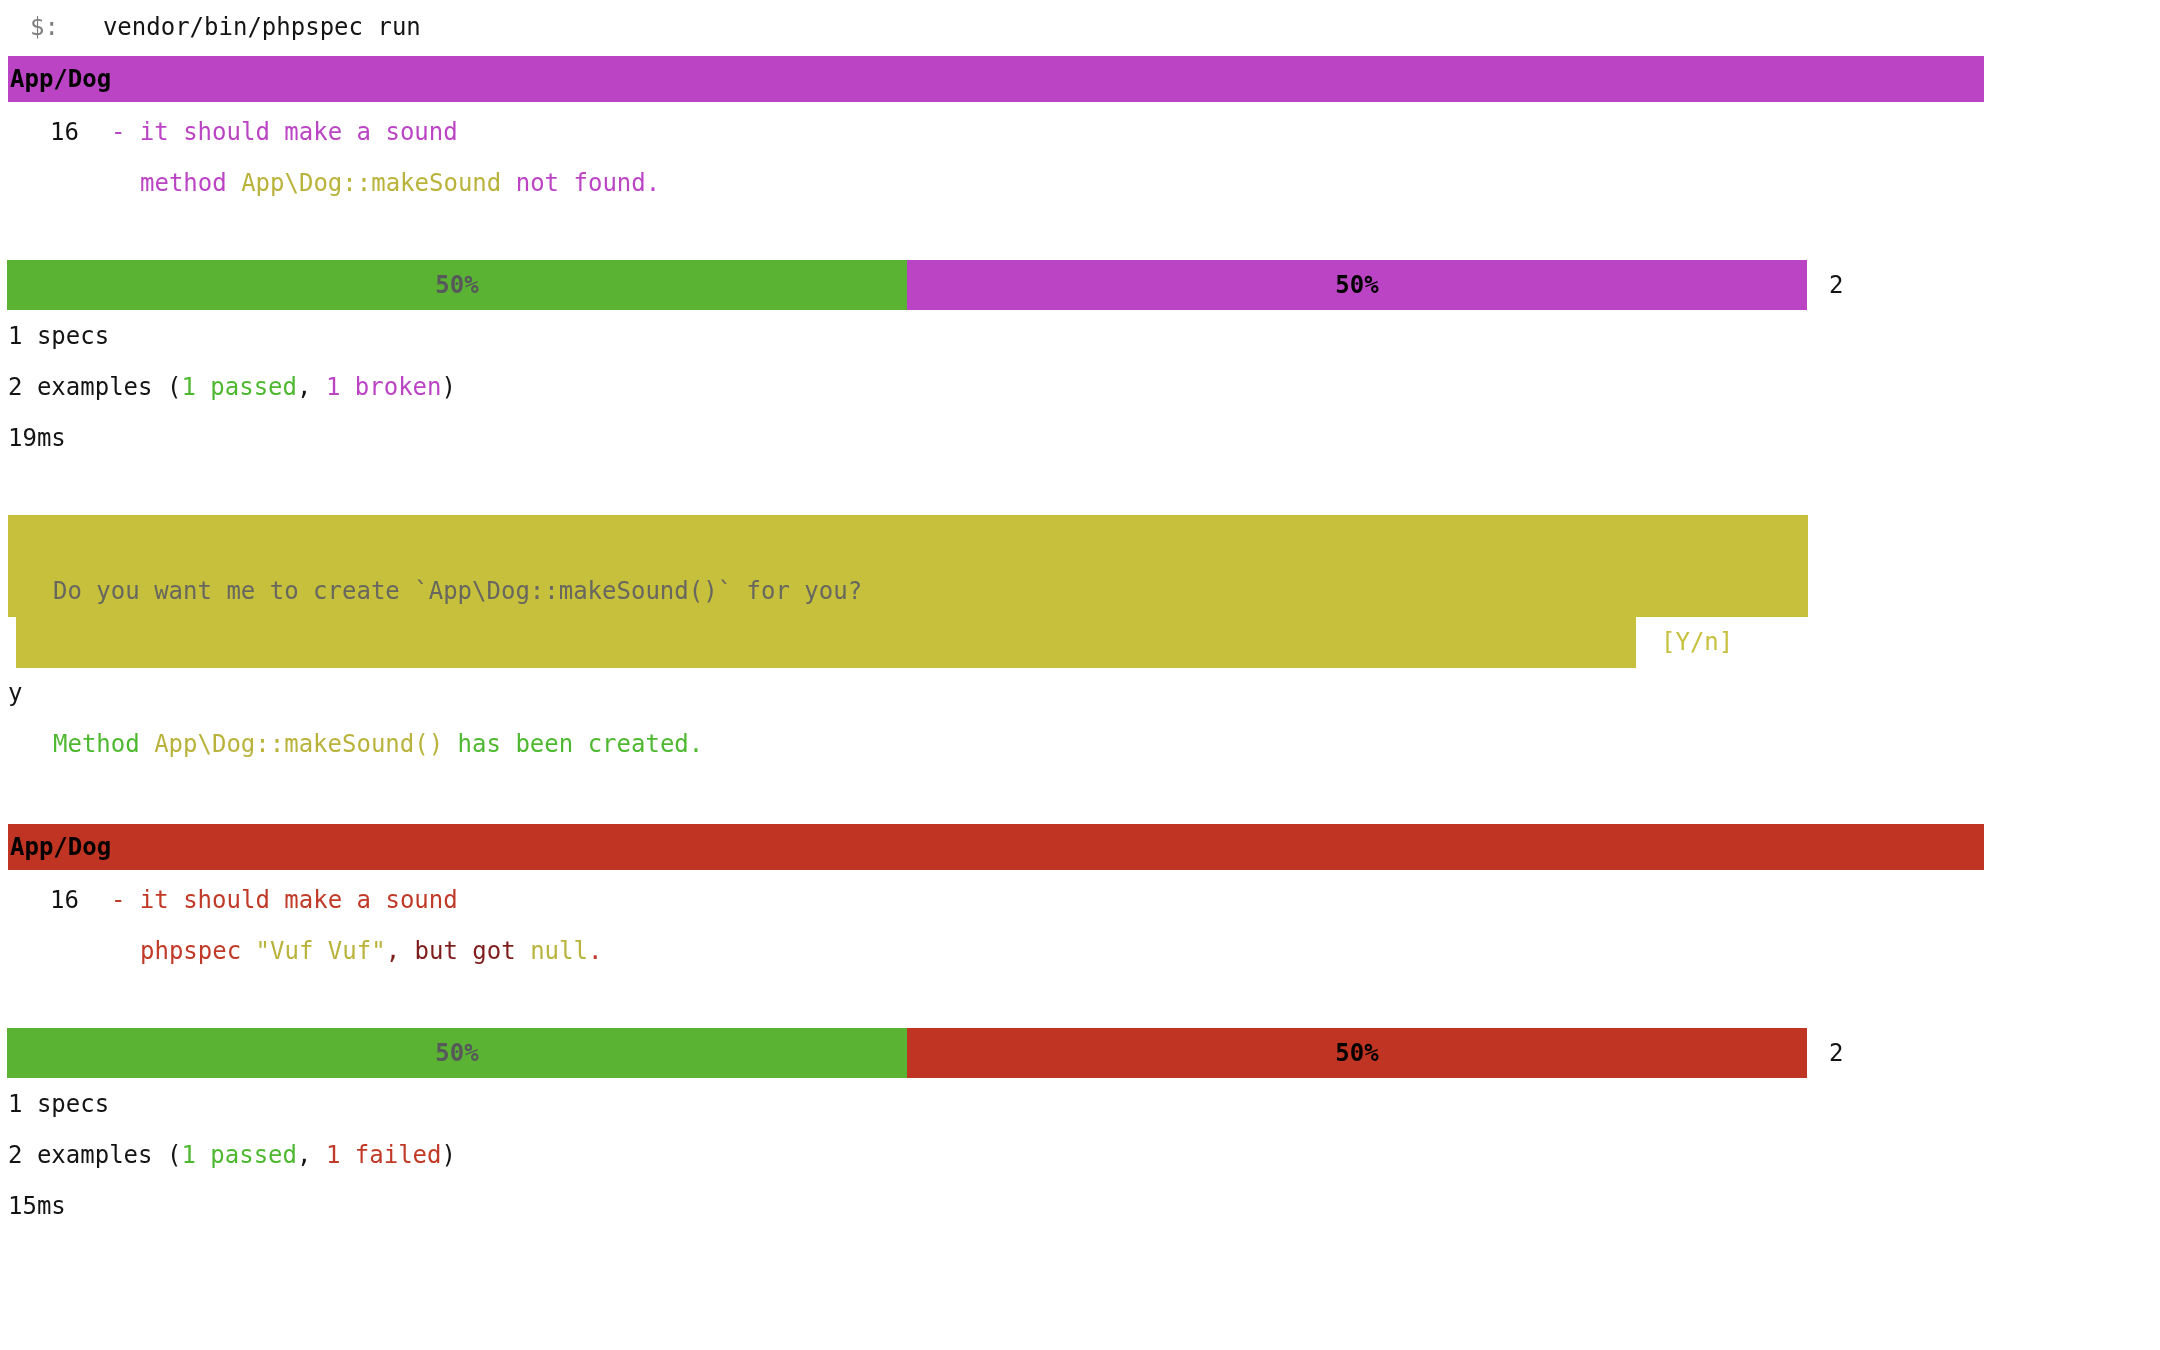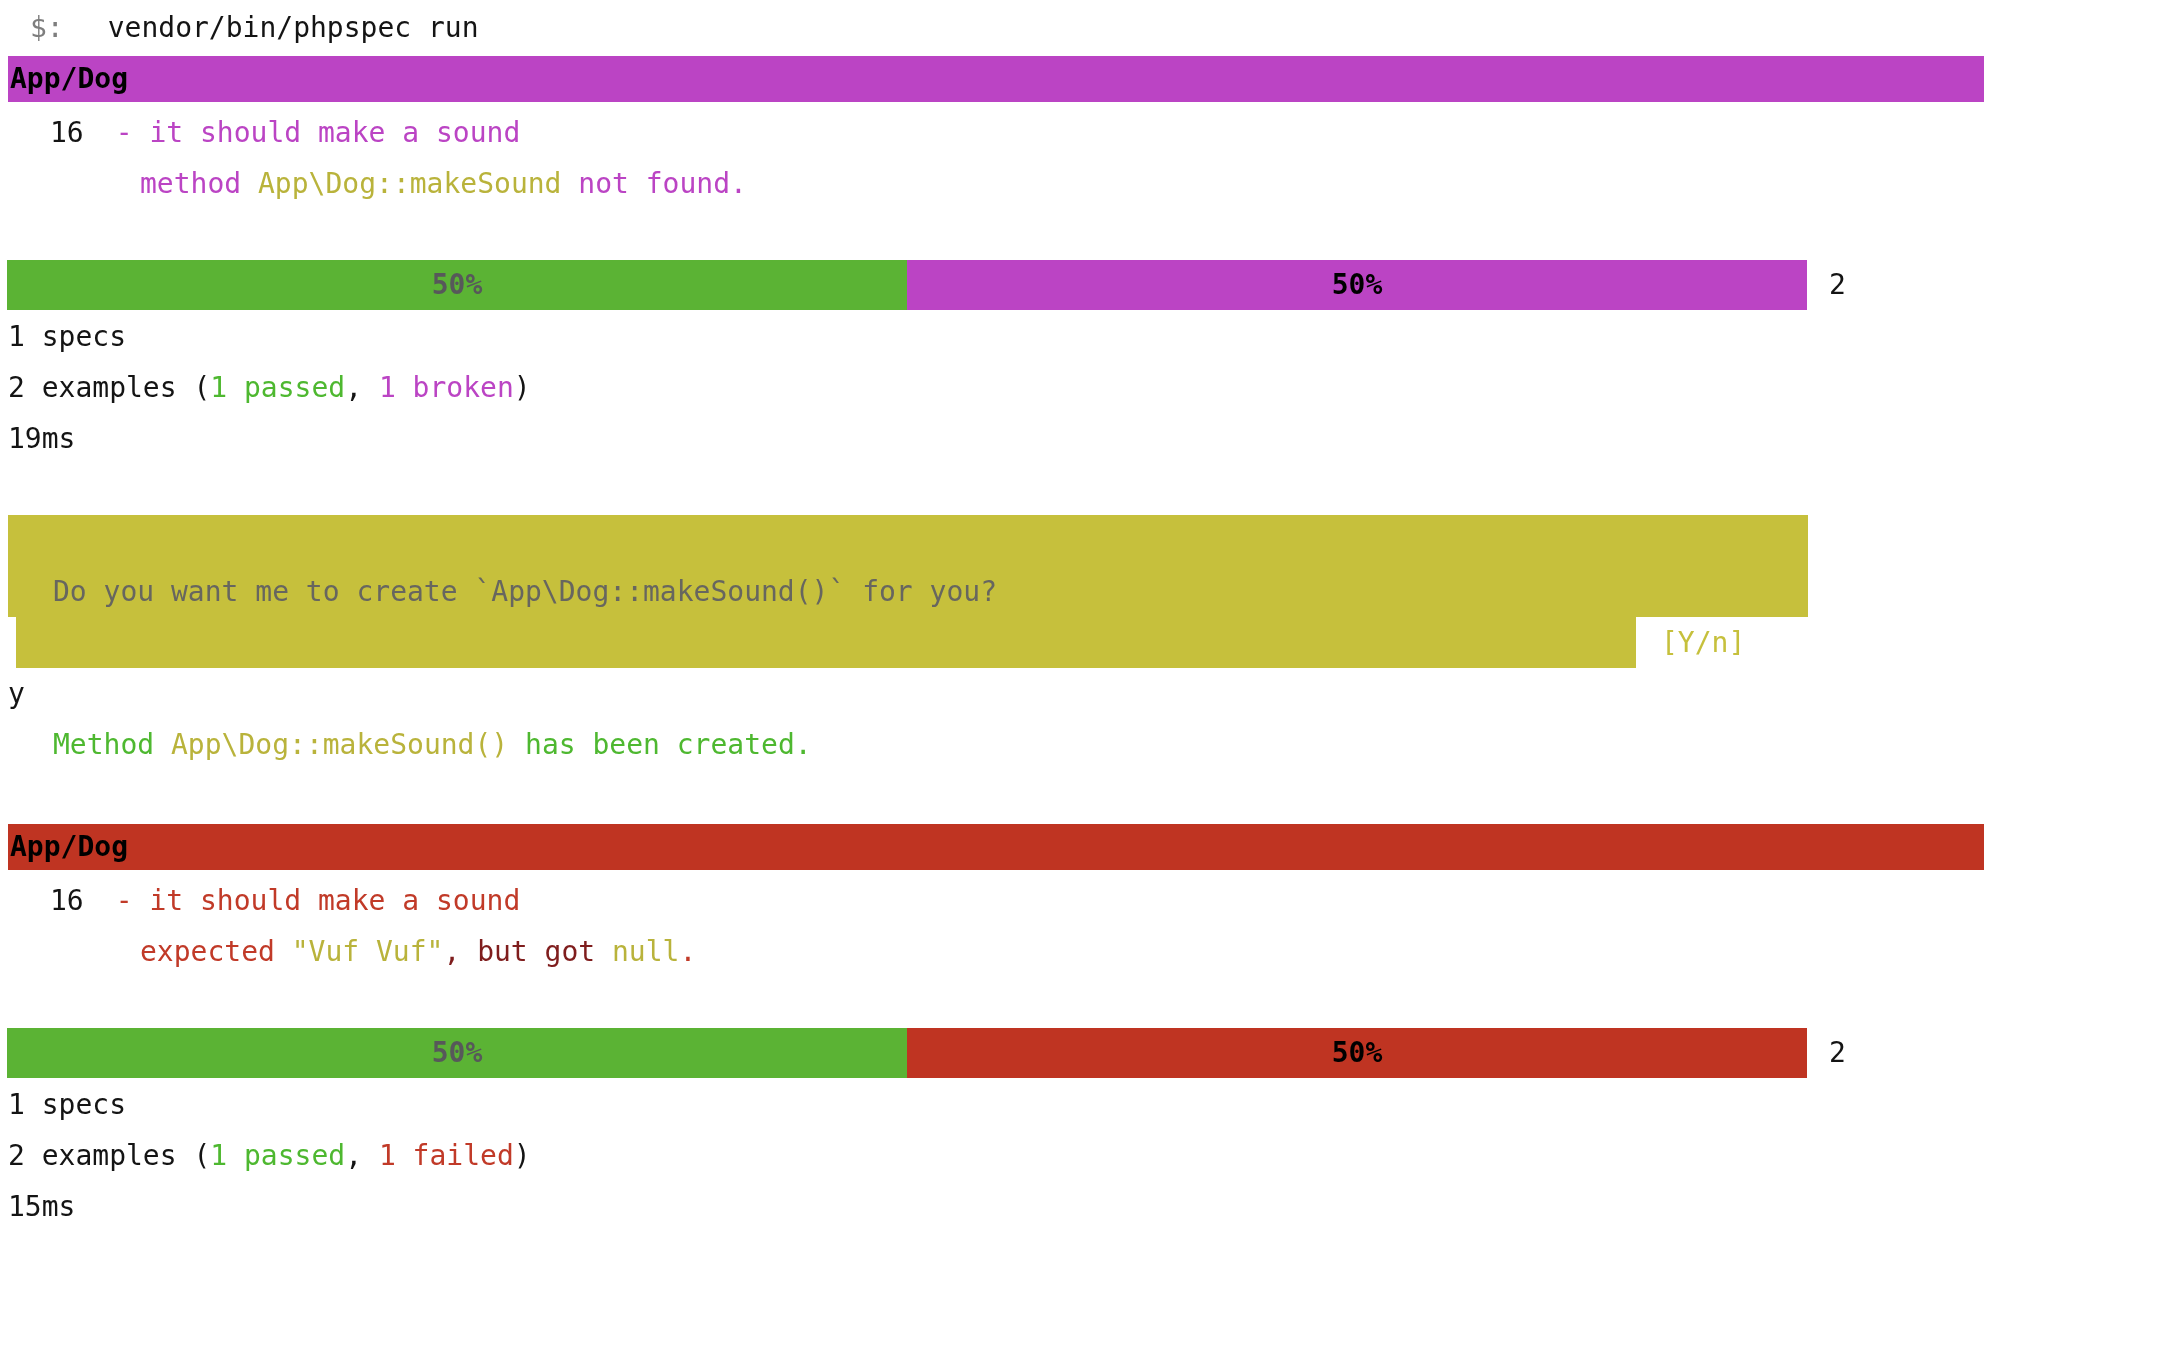--- a/index.html
+++ b/index.html
@@ -10,7 +10,7 @@
     padding-top:2px;
     background:#ffffff;
     font-family:"DejaVu Sans Mono","Liberation Mono",monospace;
-    font-size:28px;line-height:51px;
+    font-size:24px;line-height:51px;
     color:#141414;
     overflow:hidden;
   }

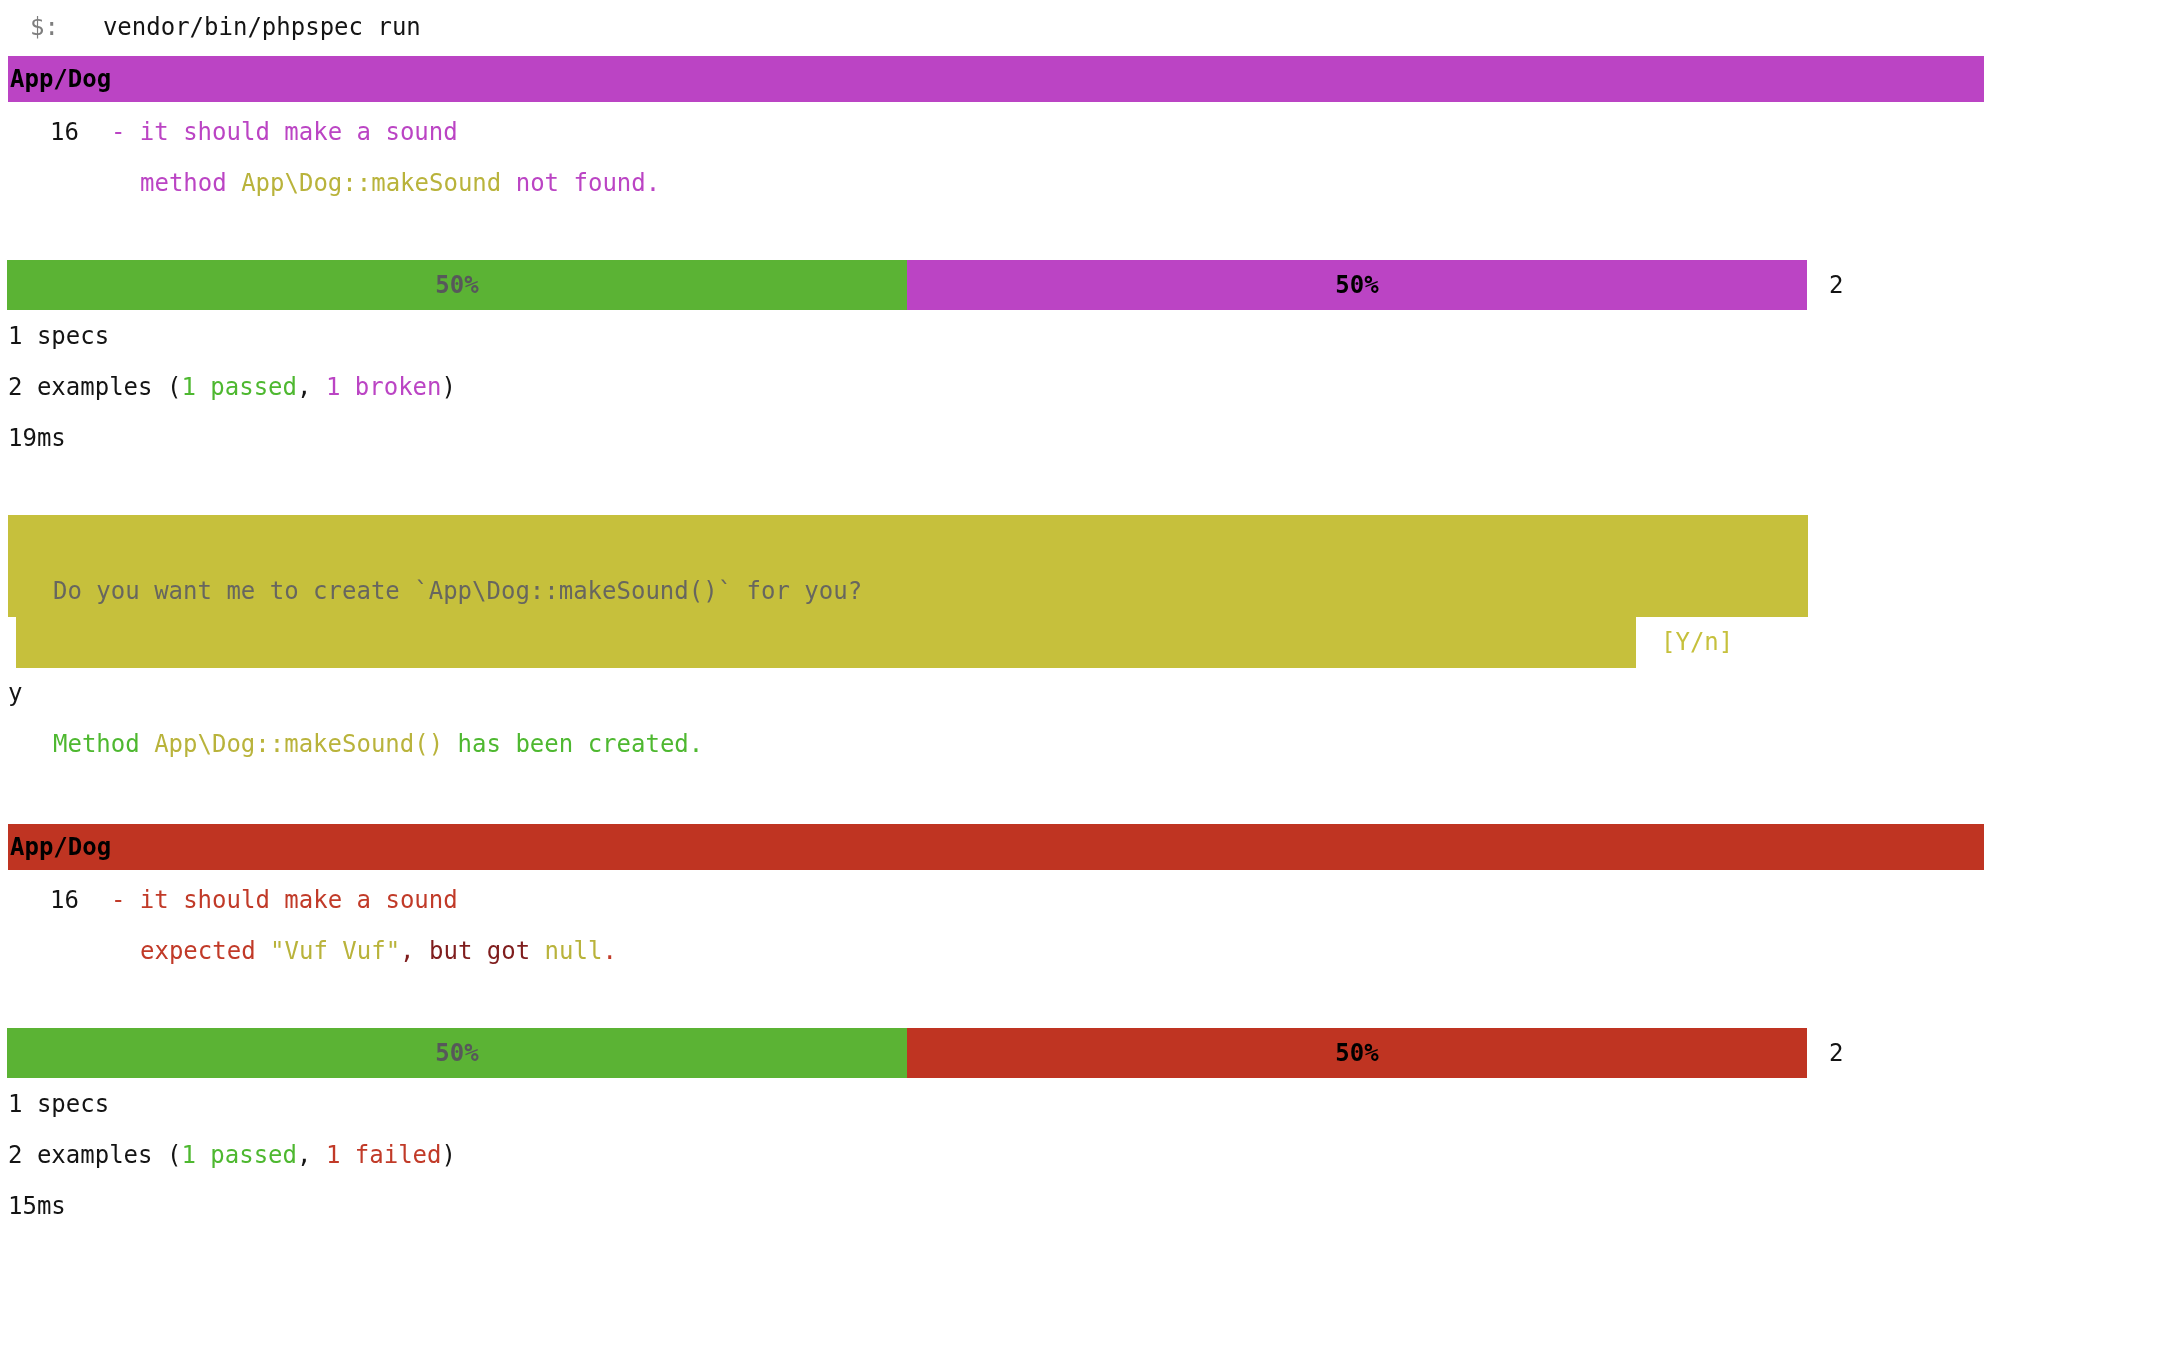--- a/index.html
+++ b/index.html
@@ -119,7 +119,7 @@
   </div>
 
   <div class="row">
-    <span class="errline"><span style="color: rgb(193, 58, 40);">expected </span><span style="color: rgb(185, 179, 59);">"Vuf Vuf"</span><span style="color: #7f1d1d;">, but got </span><span style="color: rgb(185, 179, 59);">null</span><span style="color: rgb(193, 58, 40);">.</span></span>
+    <span class="errline"><span style="color: rgb(193, 58, 40);">phpspec </span><span style="color: rgb(185, 179, 59);">"Vuf Vuf"</span><span style="color: #7f1d1d;">, but got </span><span style="color: rgb(185, 179, 59);">null</span><span style="color: rgb(193, 58, 40);">.</span></span>
   </div>
 
   <div class="blank"></div>

